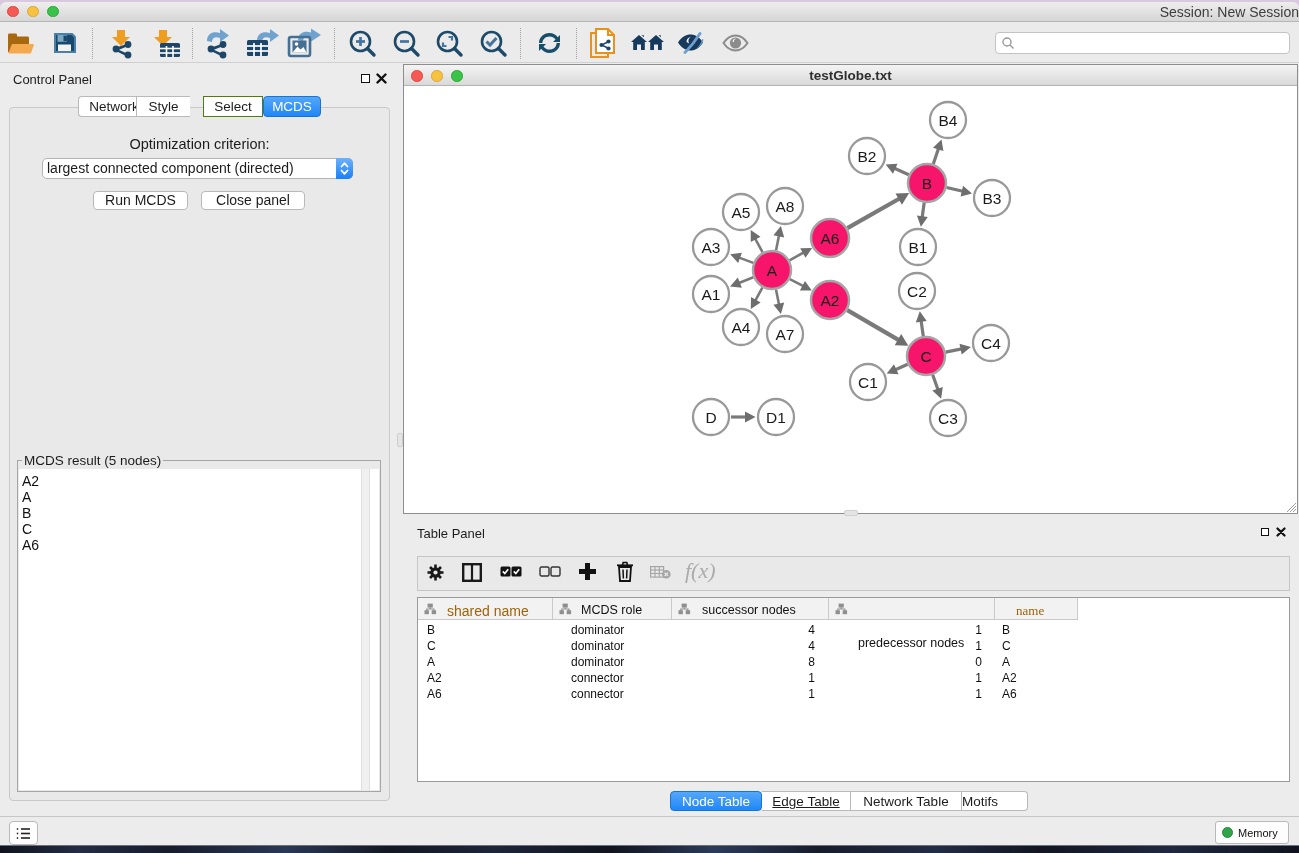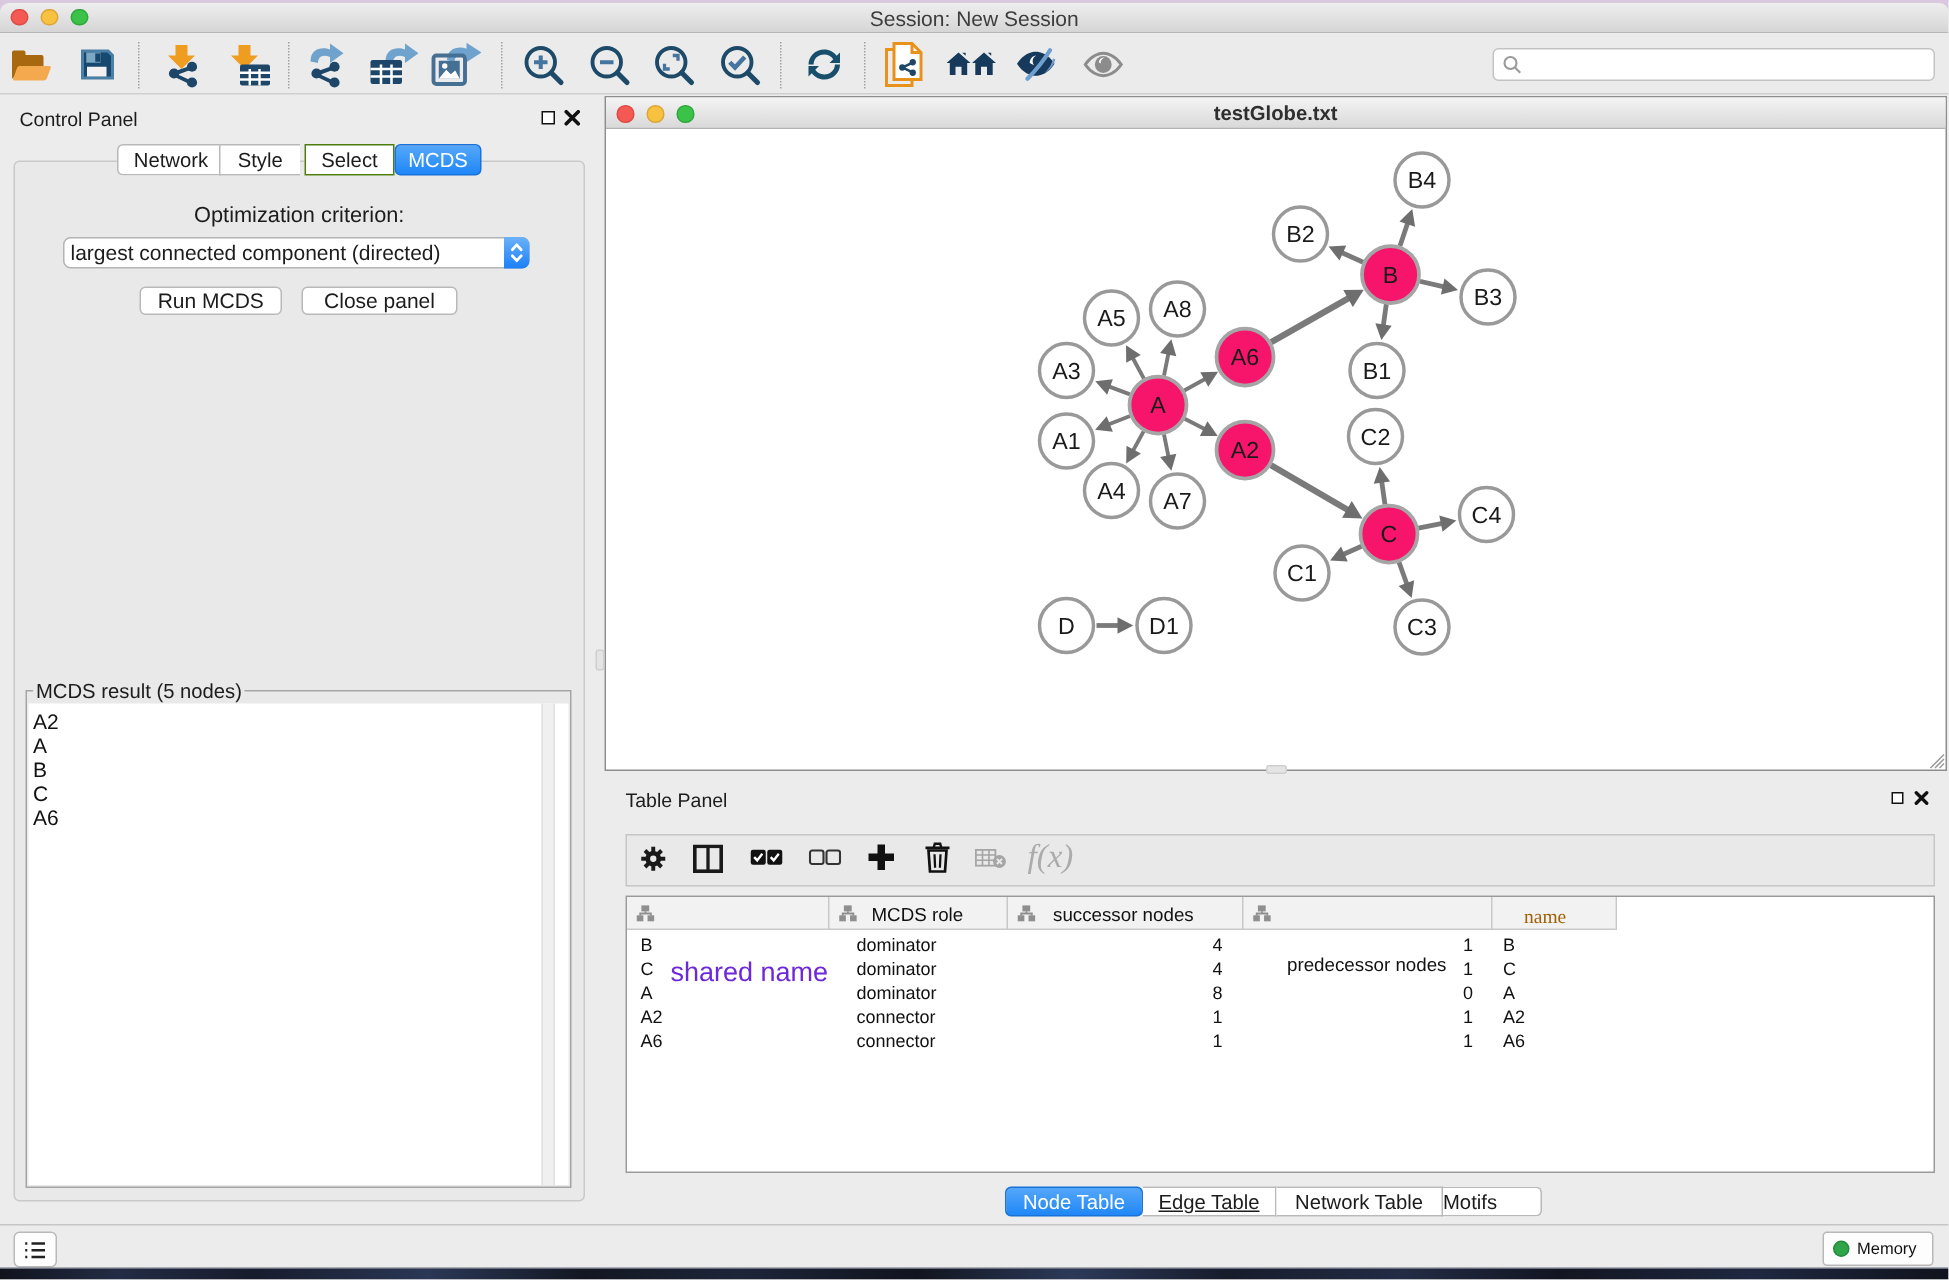--- a/index.html
+++ b/index.html
@@ -16,7 +16,7 @@
 <div class="abs" style="left:7px;top:5.5px;width:11.5px;height:11.5px;border-radius:50%;background:#f45953;border:1px solid #dd4b44;"></div>
 <div class="abs" style="left:27px;top:5.5px;width:11.5px;height:11.5px;border-radius:50%;background:#f8c241;border:1px solid #dfa437;"></div>
 <div class="abs" style="left:47px;top:5.5px;width:11.5px;height:11.5px;border-radius:50%;background:#3ac348;border:1px solid #2fa73c;"></div>
-<div class="abs" style="left:0;top:4px;width:1299px;height:16px;text-align:center;font-size:14px;color:#3d3d3d;">Session: New Session</div>
+<div class="abs" style="left:0;top:4px;width:1299px;height:16px;text-align:right;font-size:14px;color:#3d3d3d;">Session: New Session</div>
 
 <div class="abs" id="toolbar" style="left:0;top:22px;width:1299px;height:41px;background:#ebebeb;border-bottom:1px solid #cfcfcf;"></div>
 

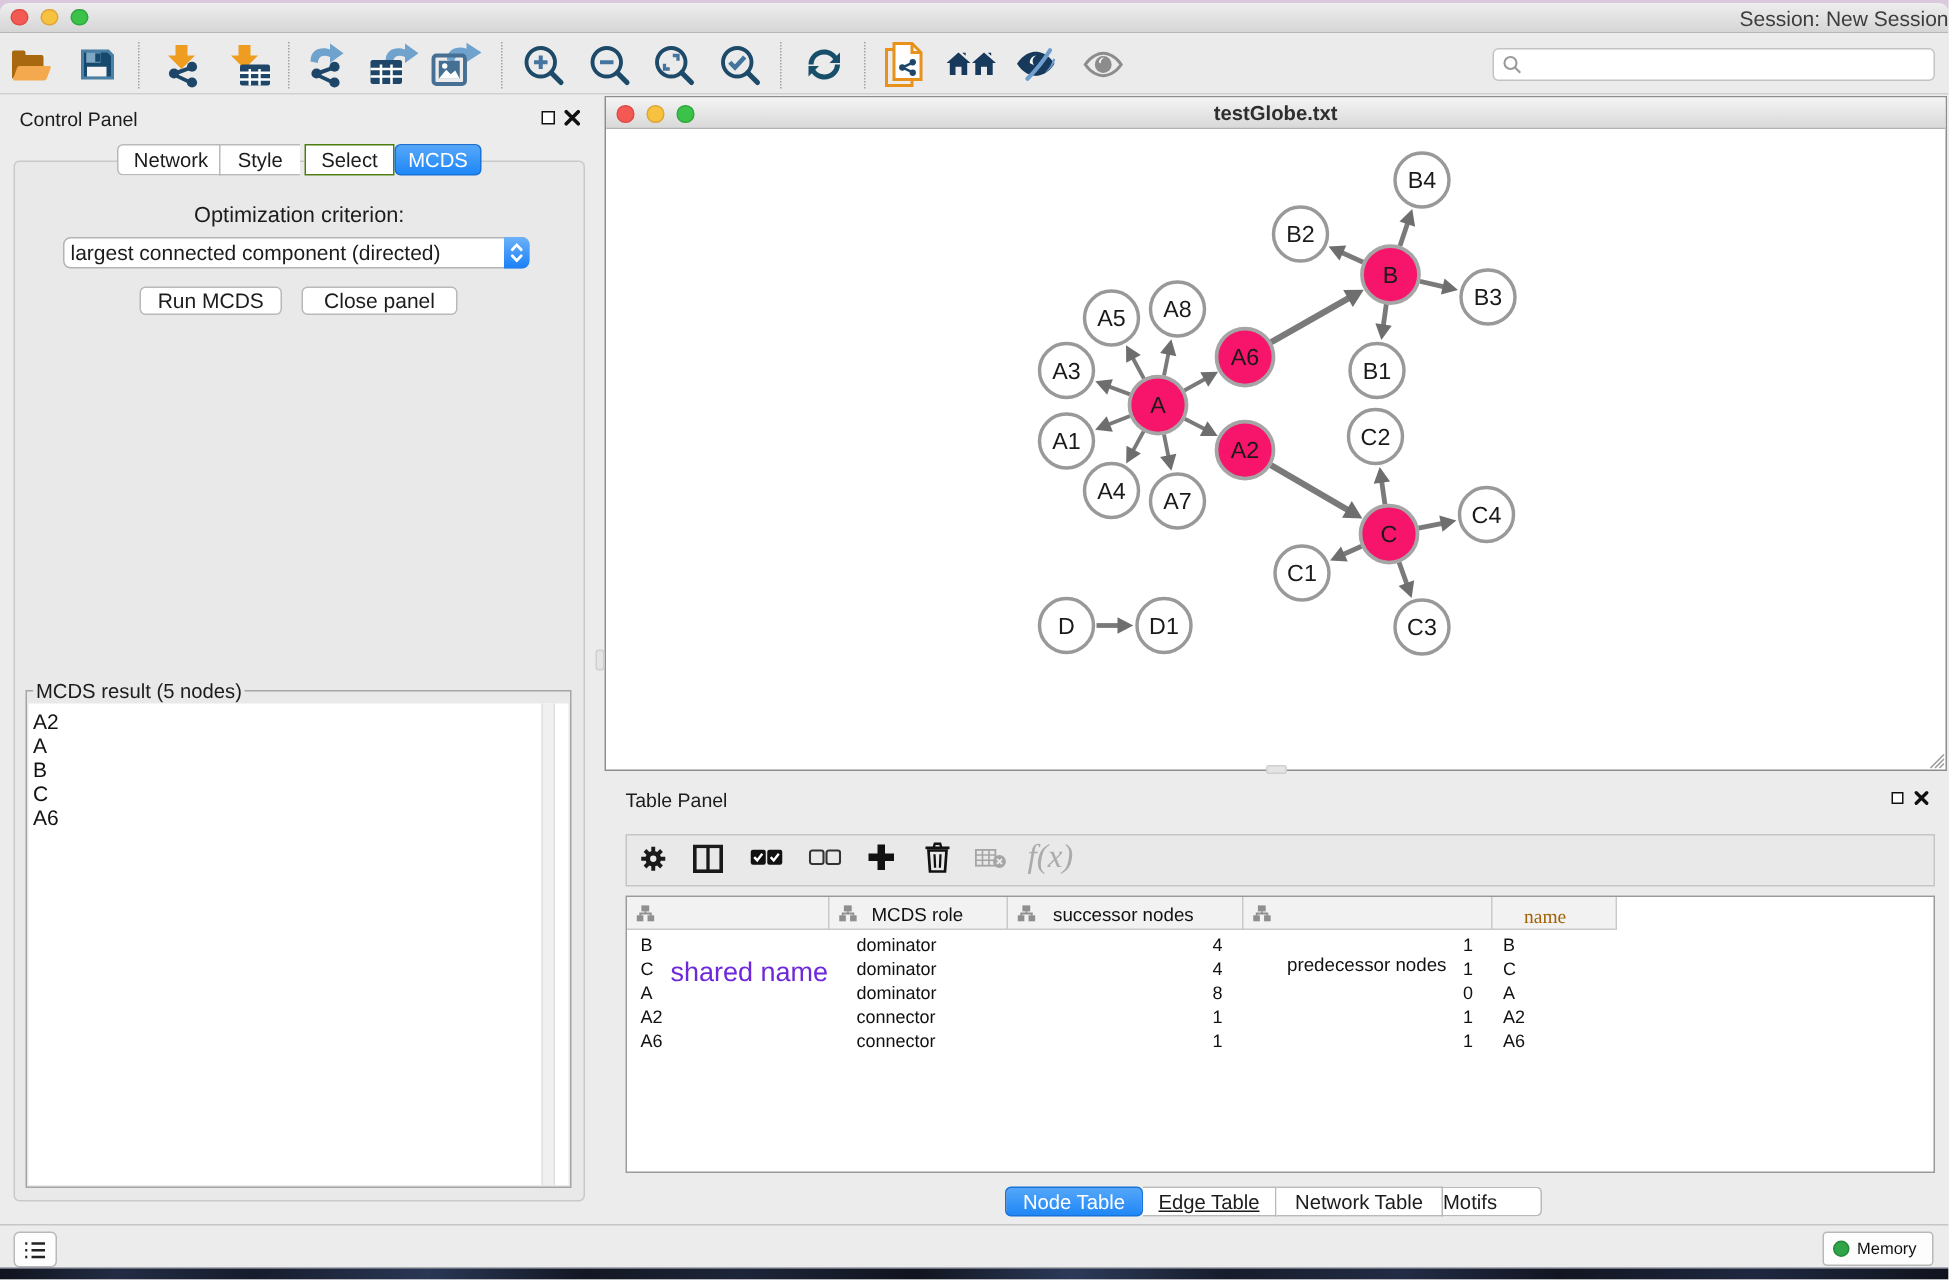--- a/index.html
+++ b/index.html
@@ -173,7 +173,7 @@
 <div class="abs" style="left:9px;top:107px;width:381px;height:694px;background:#e9e9e9;border:1px solid #c9c9c9;border-radius:4px;"></div>
 
 <div class="abs" style="left:78px;top:96px;width:71px;height:21px;background:#fff;border:1px solid #b9b9b9;border-right:none;border-radius:4px 0 0 4px;text-align:center;font-size:13.5px;color:#1c1c1c;line-height:20px;">Network</div>
-<div class="abs" style="left:146px;top:96px;width:54px;height:21px;background:#fff;border:1px solid #b9b9b9;border-right:none;text-align:center;font-size:13.5px;color:#1c1c1c;line-height:20px;">Style</div>
+<div class="abs" style="left:136px;top:96px;width:54px;height:21px;background:#fff;border:1px solid #b9b9b9;border-right:none;text-align:center;font-size:13.5px;color:#1c1c1c;line-height:20px;">Style</div>
 <div class="abs" style="left:203px;top:96px;width:60px;height:21px;background:#fff;border:1px solid #4d7c0f;text-align:center;font-size:13.5px;color:#1c1c1c;line-height:20px;">Select</div>
 <div class="abs" style="left:263px;top:96px;width:58px;height:21px;background:linear-gradient(#55a7f9,#1f87f7);border:1px solid #1872d8;border-radius:4px;text-align:center;font-size:13.5px;color:#fff;line-height:20px;">MCDS</div>
 

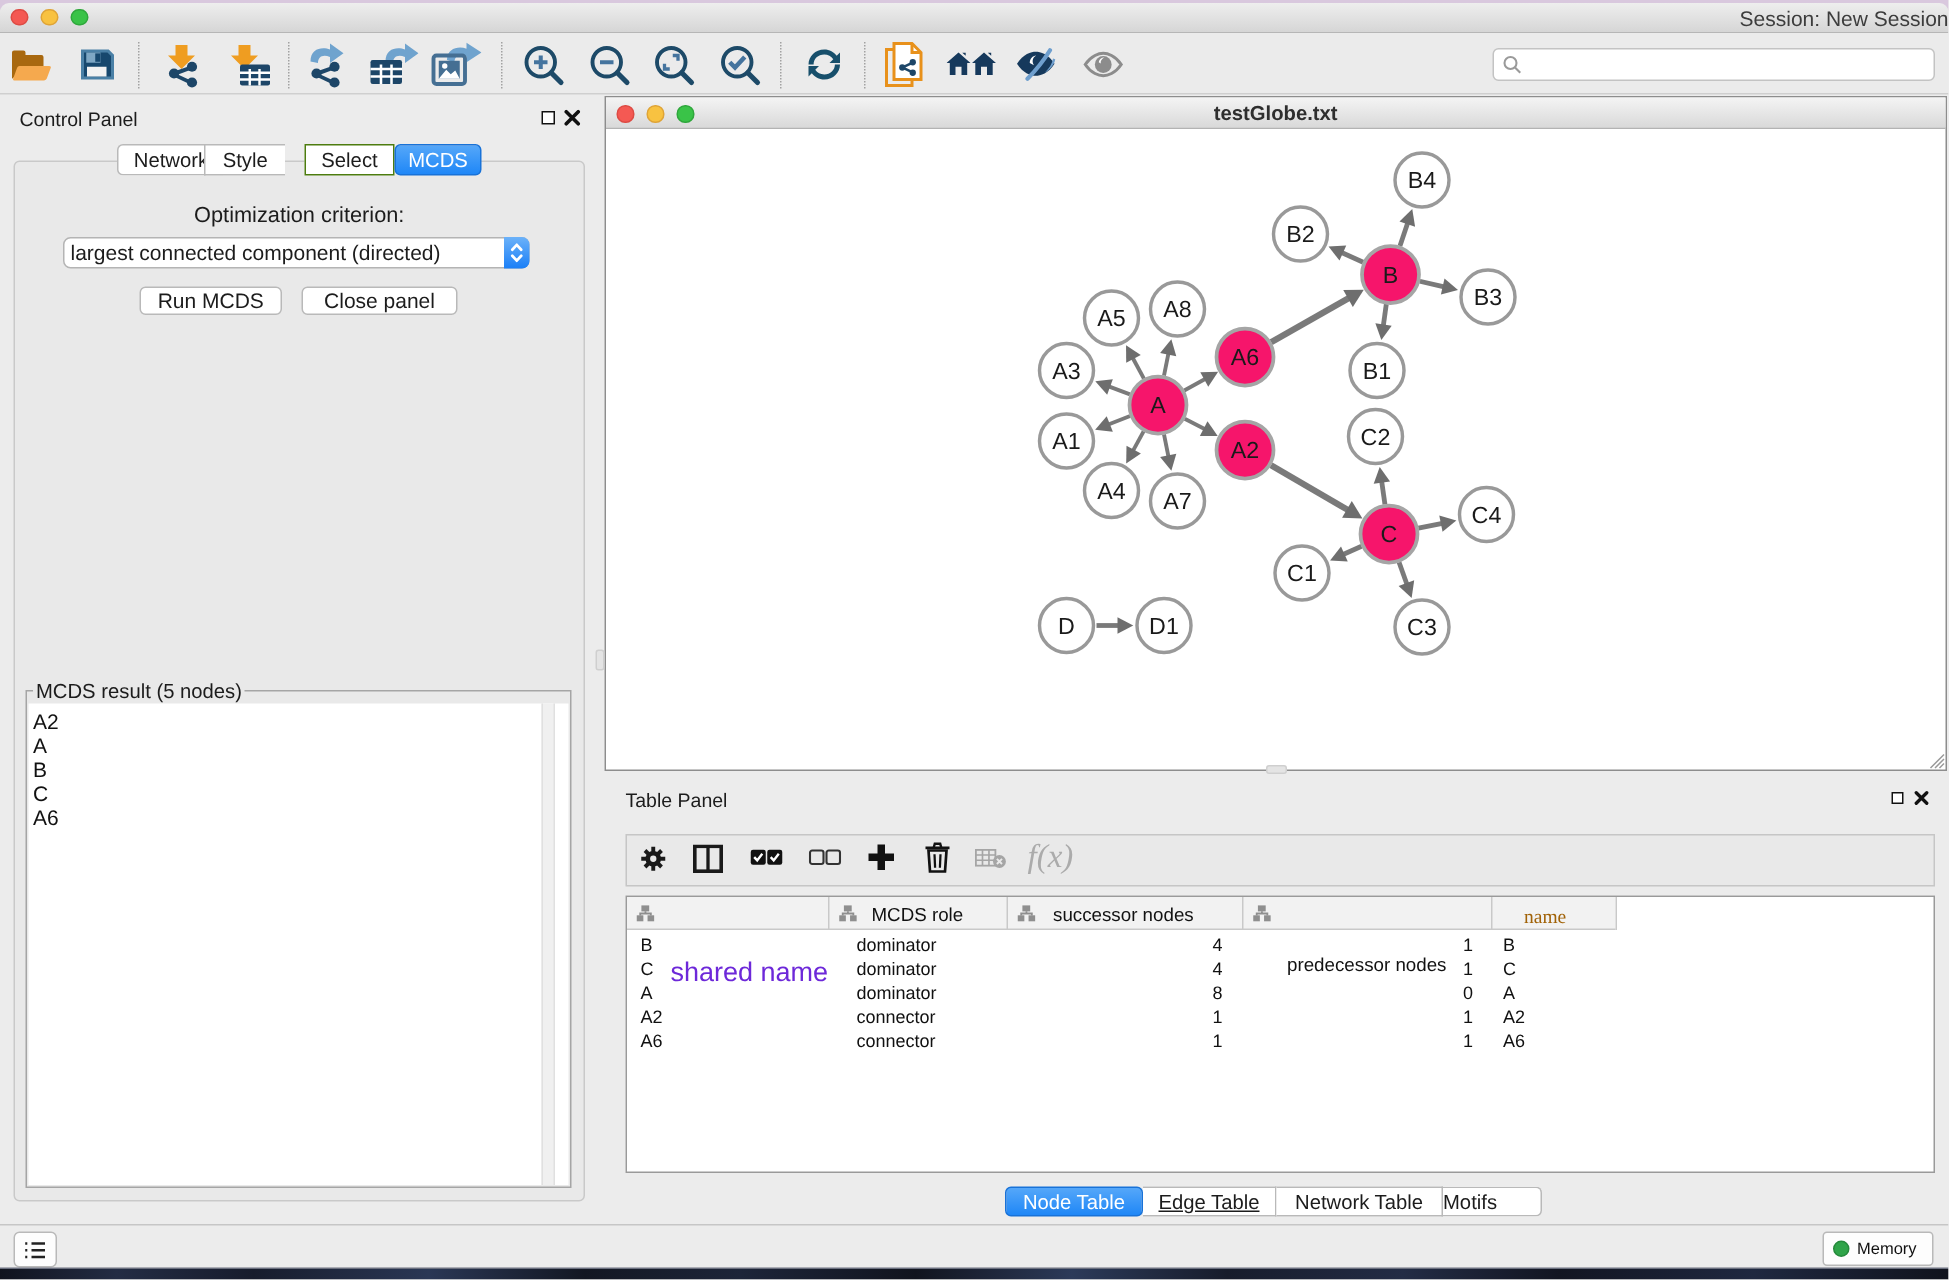--- a/index.html
+++ b/index.html
@@ -397,7 +397,7 @@
     <path d="M6.3 4.5 L6.3 6 M2.8 7.4 L2.8 6 L9.9 6 L9.9 7.4" fill="none" stroke="#8f8f8f" stroke-width="1.2"></path>
   </svg>
 
-<div class="abs" style="left:447px;top:638px;font-size:18px;color:#6d28d9;">shared name</div>
+<div class="abs" style="left:447px;top:603px;font-size:14px;color:#a16207;">shared name</div>
 <div class="abs" style="left:581px;top:603px;font-size:12.5px;color:#111;">MCDS role</div>
 <div class="abs" style="left:702px;top:603px;font-size:12.5px;color:#111;">successor nodes</div>
 <div class="abs" style="left:858px;top:636px;font-size:12.5px;color:#111;">predecessor nodes</div>

